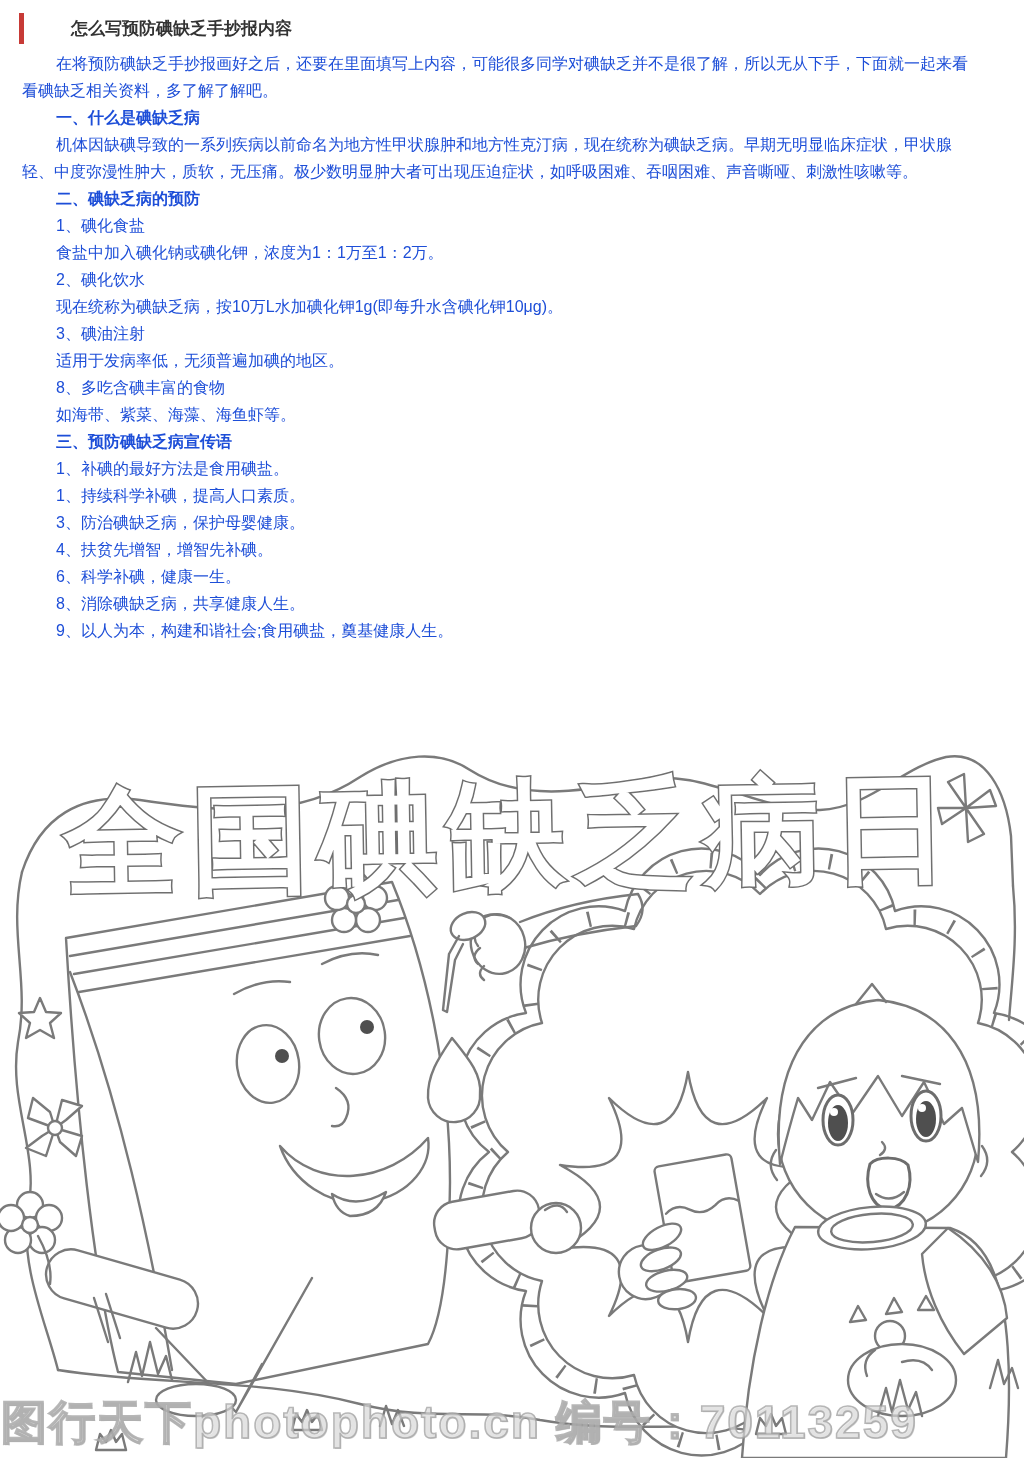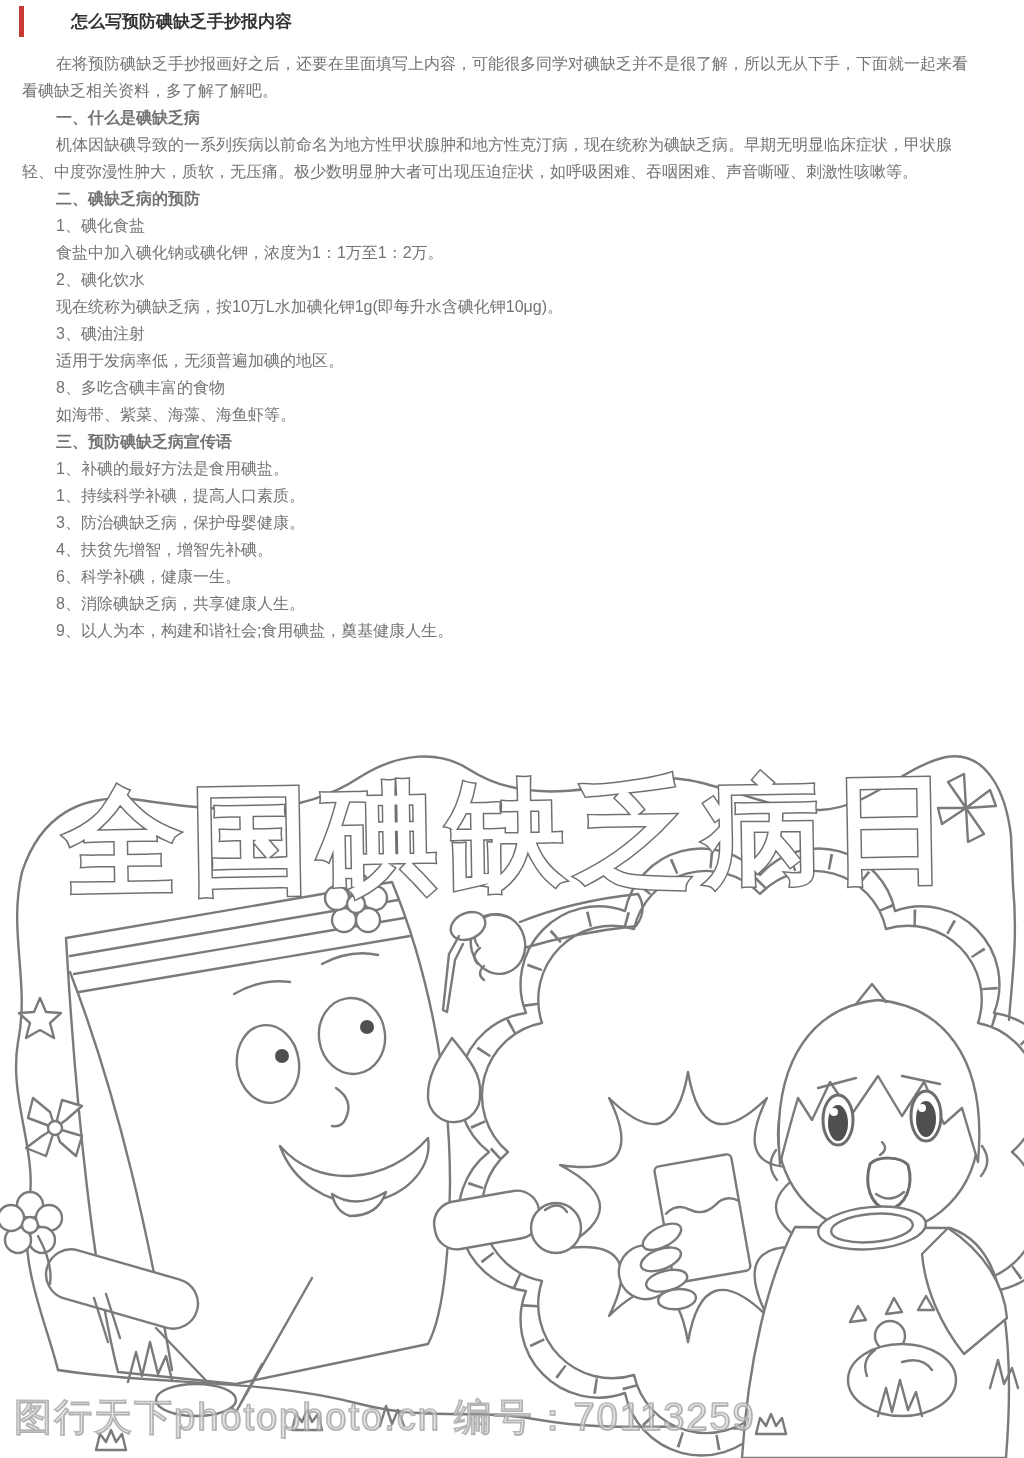--- a/index.html
+++ b/index.html
@@ -7,7 +7,7 @@
         font-family:"Liberation Sans",sans-serif;}
   
   .article{position:absolute;top:0;left:0;width:952px;padding:6px 0 0 22px;}
-  .head{display:flex;align-items:flex-start;height:38px;margin-bottom:6px;}
+  .head{display:flex;align-items:flex-end;height:38px;margin-bottom:6px;}
   .redbar{width:5px;height:31px;background:#c73a36;margin-left:-3px;flex:0 0 auto;}
   .title{font-size:17px;font-weight:bold;color:#333333;margin:0 0 0 47px;line-height:31px;}
   .article p{margin:0;font-size:16px;line-height:27px;color:#737373;}

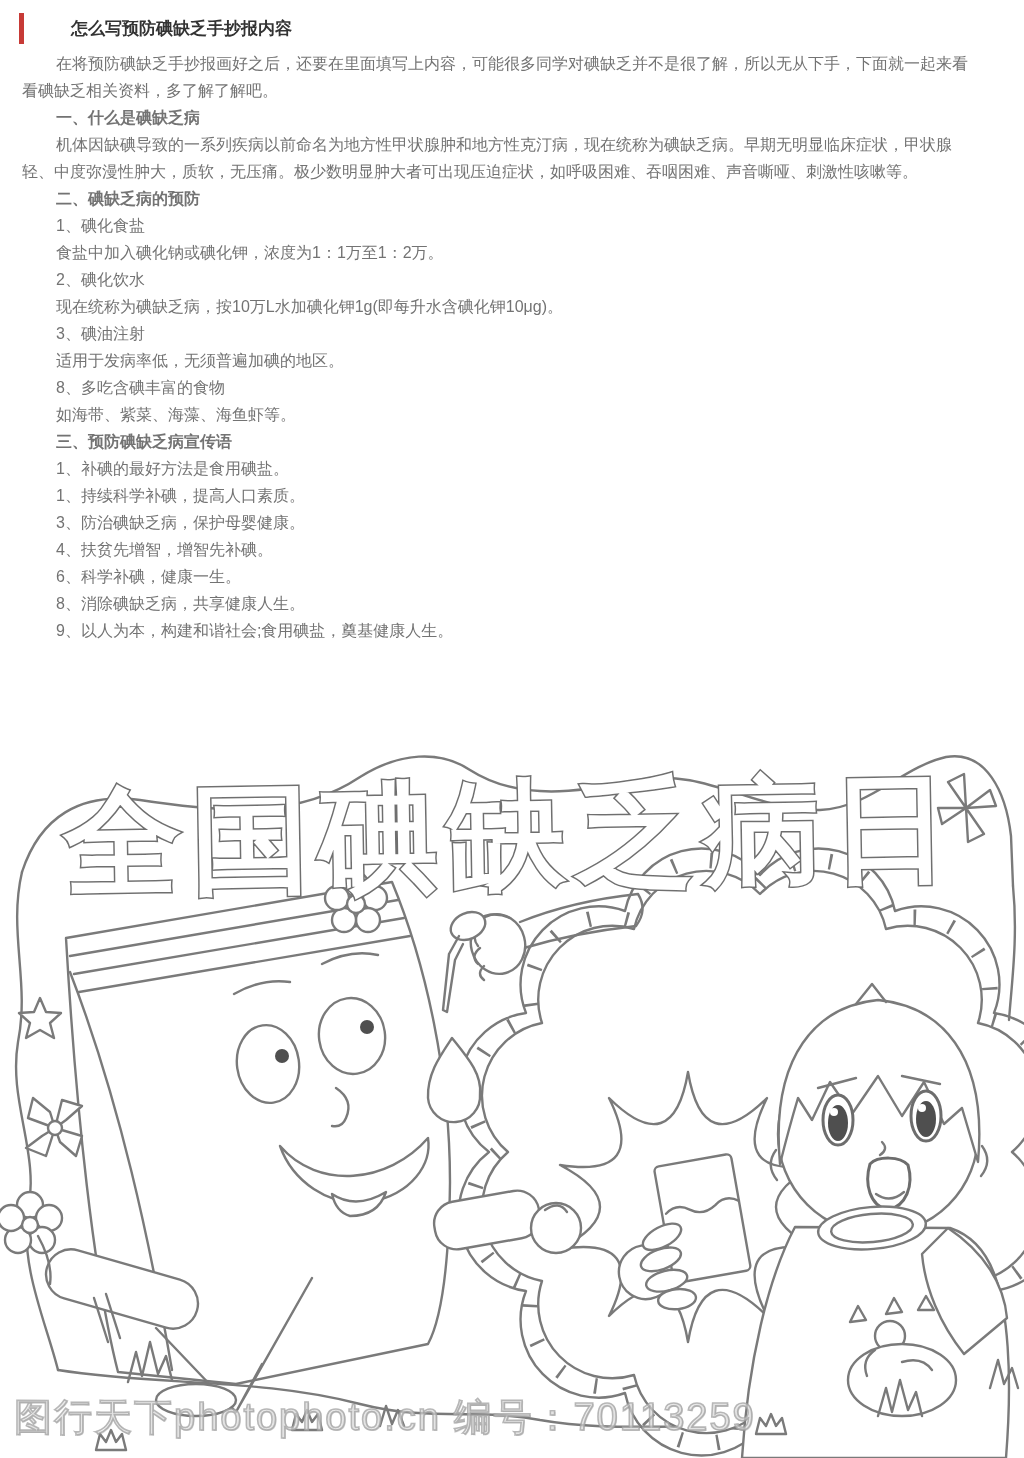--- a/index.html
+++ b/index.html
@@ -10,7 +10,7 @@
   .head{display:flex;align-items:flex-end;height:38px;margin-bottom:6px;}
   .redbar{width:5px;height:31px;background:#c73a36;margin-left:-3px;flex:0 0 auto;}
   .title{font-size:17px;font-weight:bold;color:#333333;margin:0 0 0 47px;line-height:31px;}
-  .article p{margin:0;font-size:16px;line-height:27px;color:#737373;}
+  .article p{margin:0;font-size:16px;line-height:27px;color:#1d4ed8;}
   .p-indent{text-indent:34px;}
   .h2{font-weight:bold;color:#3c3c3c;padding-left:34px;}
   .li{padding-left:34px;}

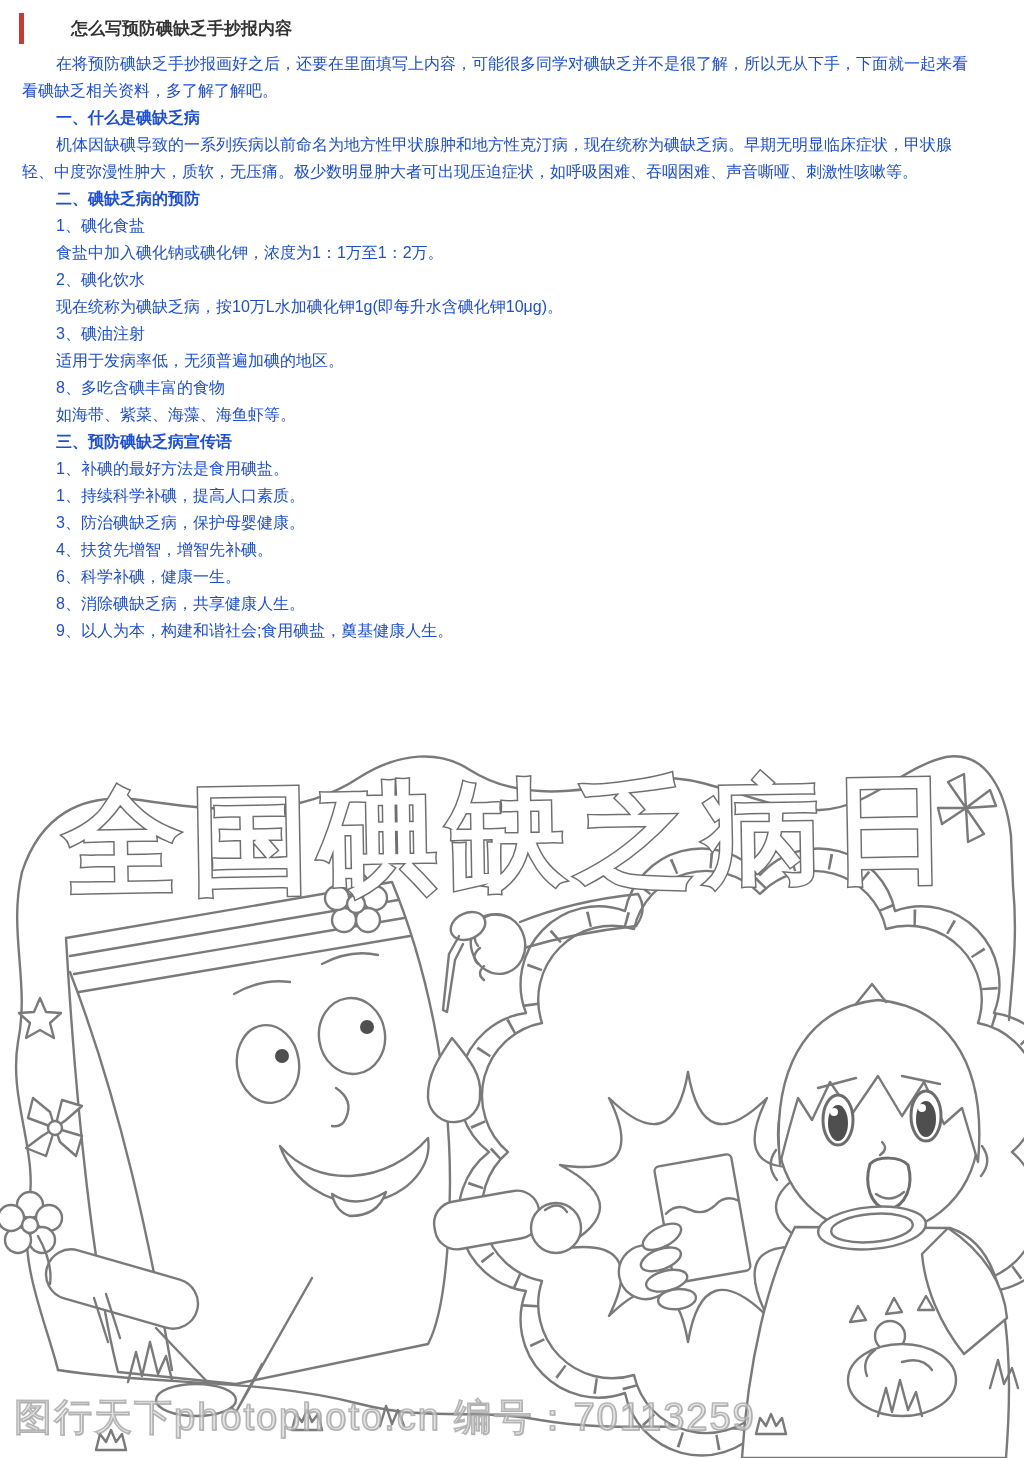--- a/index.html
+++ b/index.html
@@ -24,7 +24,7 @@
   svg .banner{font-family:"Liberation Sans",sans-serif;font-weight:bold;font-size:118px;
               letter-spacing:10px;fill:#ffffff;stroke:#6f6f6f;stroke-width:3;paint-order:stroke fill;}
   
-  .watermark{position:absolute;top:1392px;left:14px;font-size:38px;font-weight:normal;
+  .watermark{position:absolute;top:1392px;left:1px;font-size:46px;font-weight:bold;
              letter-spacing:2px;white-space:nowrap;color:rgba(235,235,235,0.55);
              -webkit-text-stroke:1.6px rgba(160,160,160,0.75);
              text-shadow:1px 1px 0 rgba(150,150,150,0.35);}

